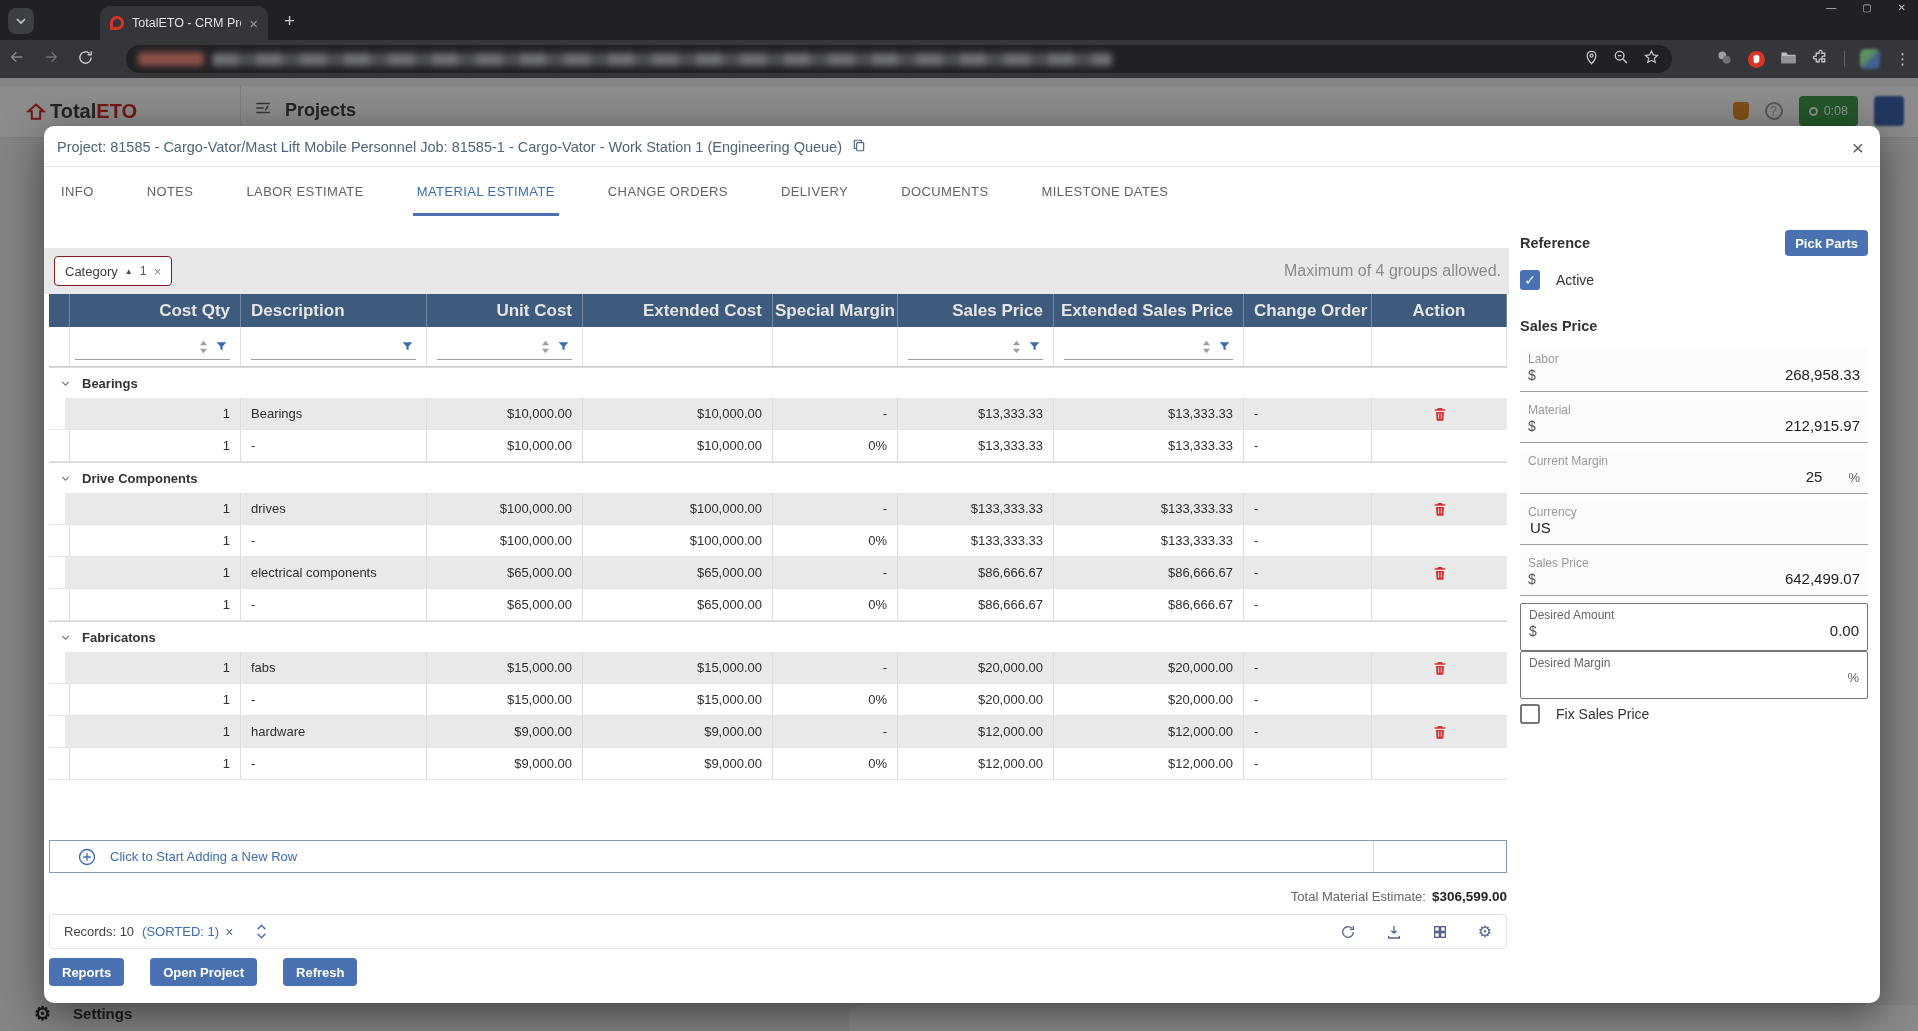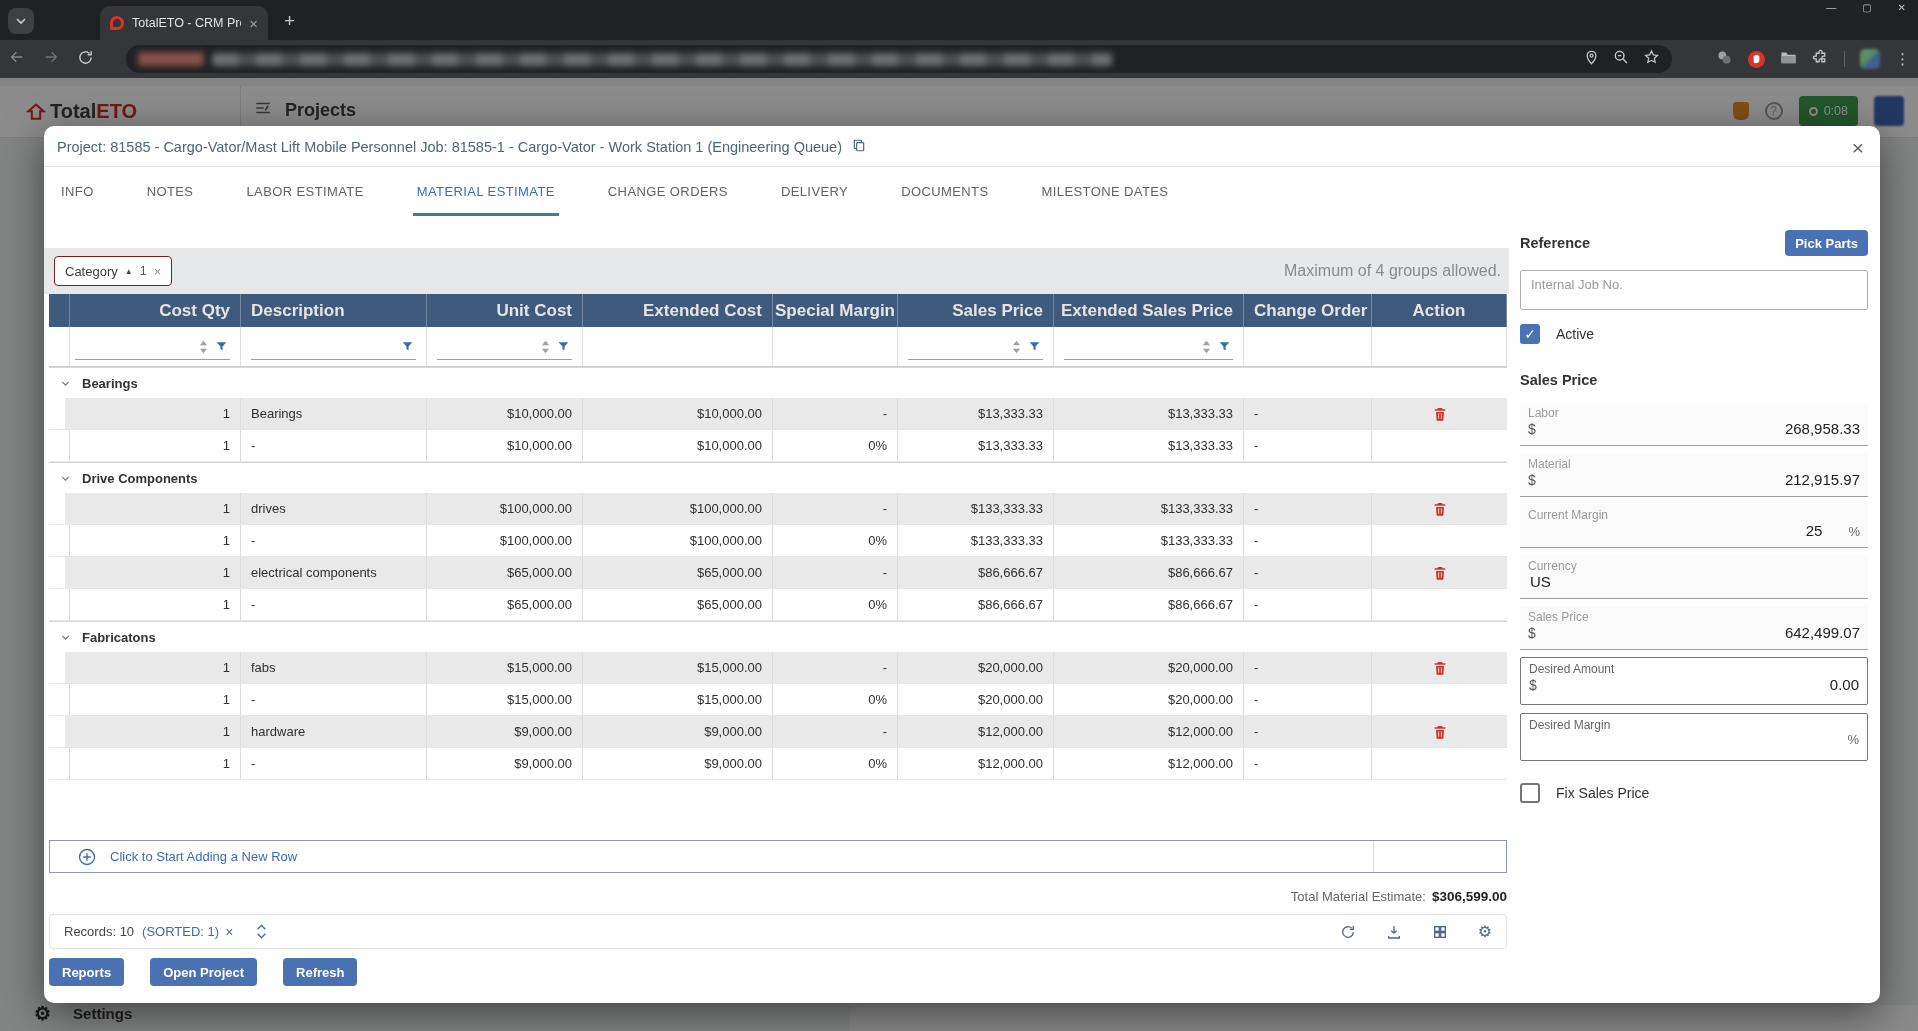--- a/index.html
+++ b/index.html
@@ -641,7 +641,6 @@
         <span class="ref-title">Reference</span>
         <button class="pickparts">Pick Parts</button>
       </div>
-      <div class="jobbox">Internal Job No.</div>
       <div class="chk-row">
         <span class="chk on">✓</span>
         <span>Active</span>

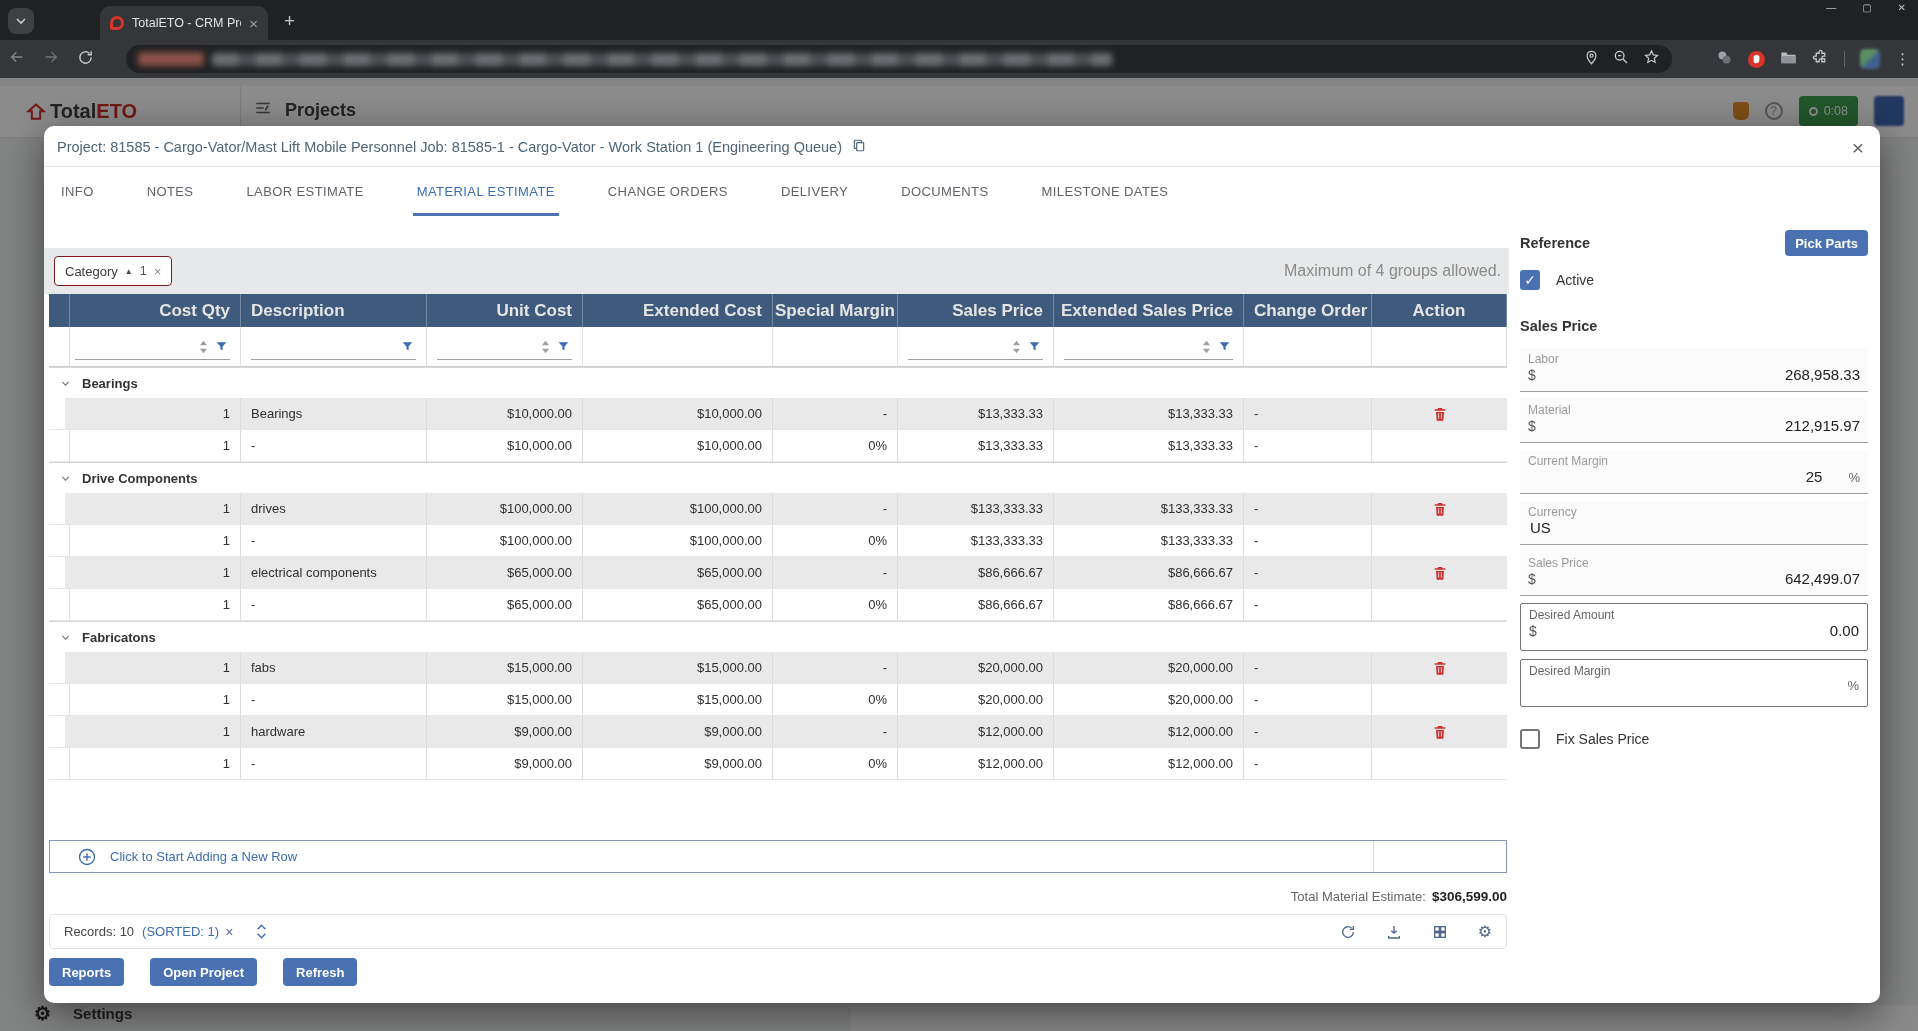--- a/index.html
+++ b/index.html
@@ -137,7 +137,7 @@
   .fields { margin-top:14px; }
   .fld { padding:4px 8px 5px 8px; margin-bottom:7px; background:#fbfbfb; }
   .fld.underline { border-bottom:1px solid #9e9e9e; }
-  .fld.boxed { border:1px solid #777; border-radius:2px; margin-bottom:8px; padding-bottom:8px; background:#fff; }
+  .fld.boxed { border:1px solid #777; border-radius:2px; margin-bottom:0; padding-bottom:8px; background:#fff; }
   .fld-label { font-size:12px; color:#9a9a9a; }
   .fld.boxed .fld-label { color:#666; }
   .fld-row { display:flex; align-items:baseline; min-height:20px; }

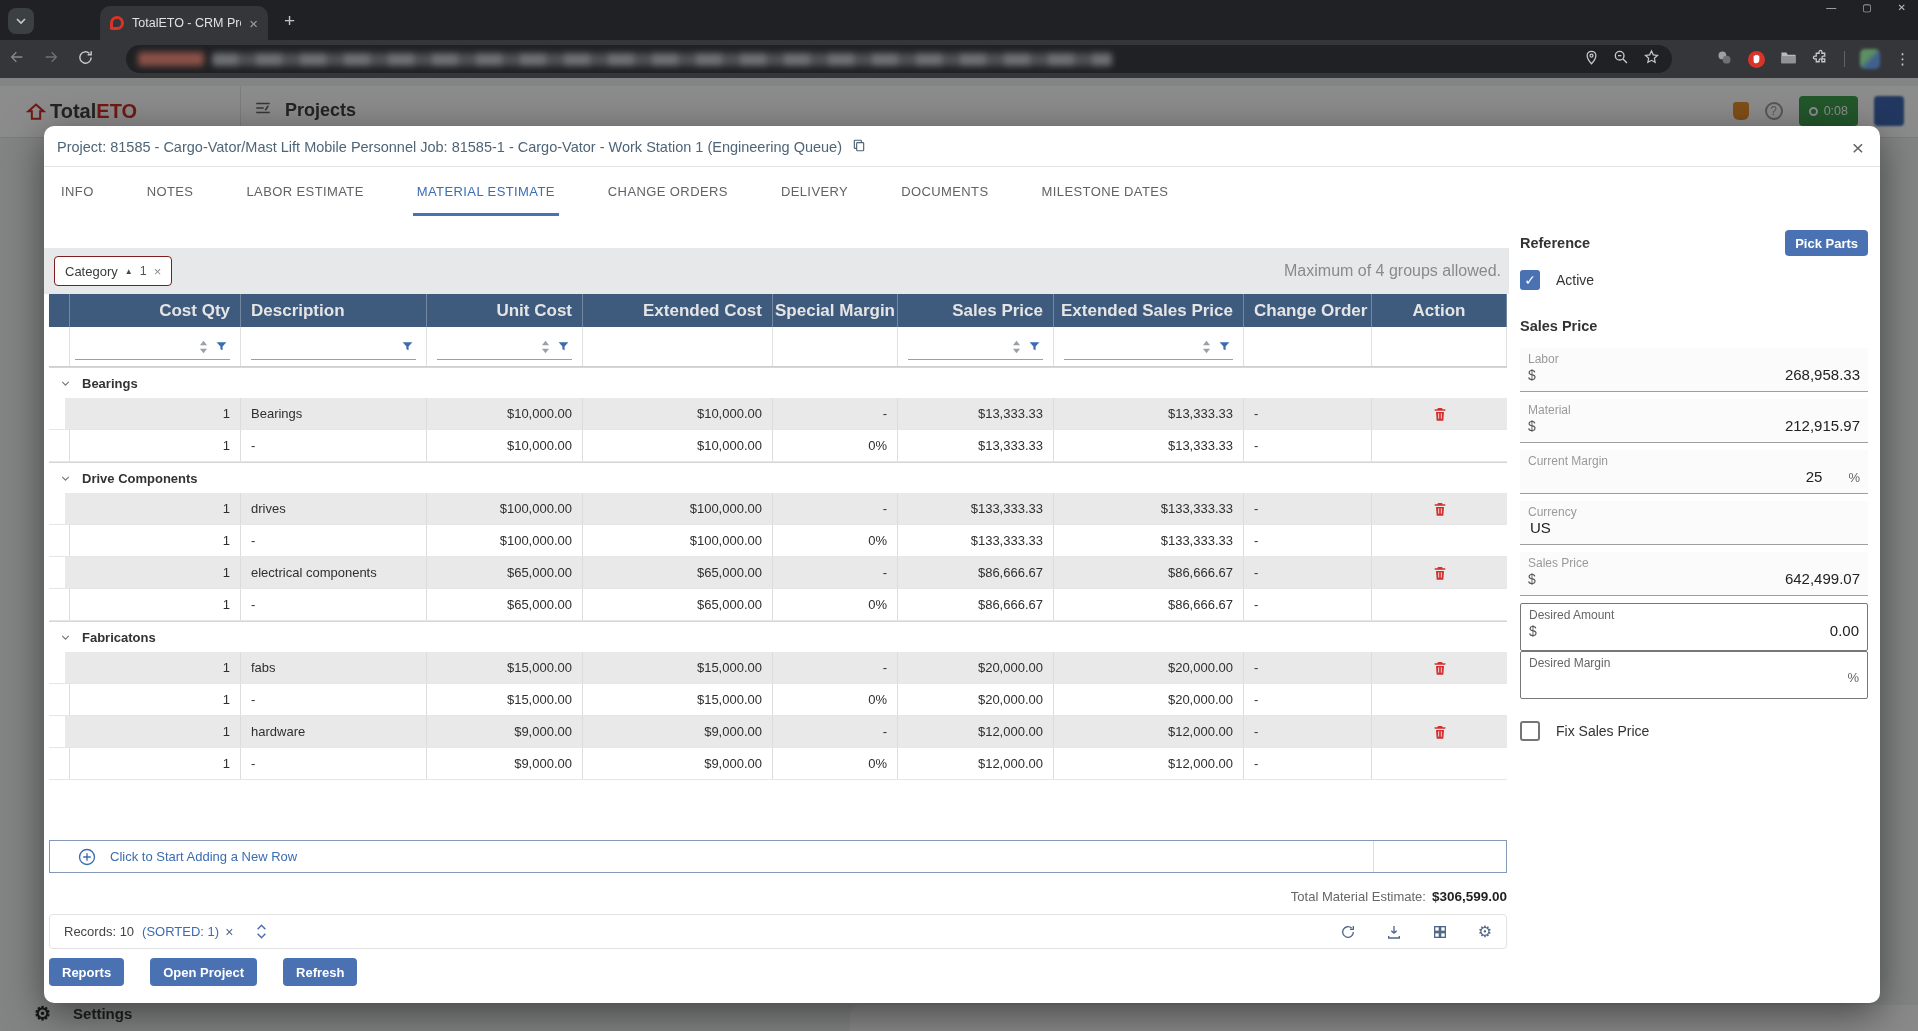--- a/index.html
+++ b/index.html
@@ -710,7 +710,7 @@
     </div>
   </div>
 </div>
-      <div class="chk-row" style="margin-top:22px">
+      <div class="chk-row" style="margin-top:5px">
         <span class="chk off"></span>
         <span>Fix Sales Price</span>
       </div>

